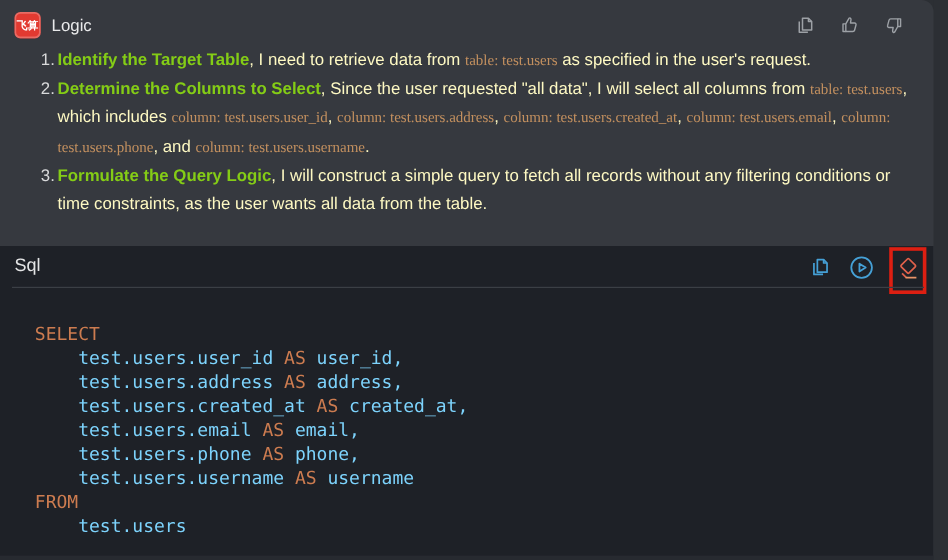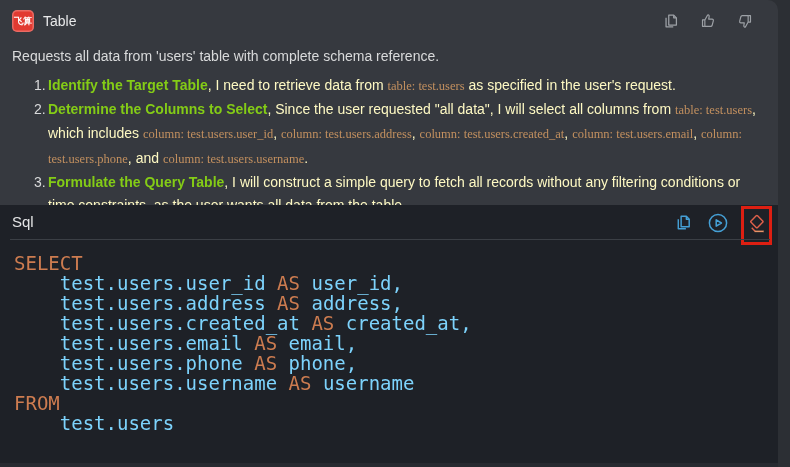--- a/index.html
+++ b/index.html
@@ -87,7 +87,7 @@
 
     <div class="msg-header">
       <span class="logo">飞算</span>
-      <span class="app-name">Table</span>
+      <span class="app-name">Logic</span>
       <div class="header-actions">
         <span class="gicon">
           <svg viewBox="0 0 20 20" width="18" height="18" fill="none" stroke="currentColor" stroke-width="1.4" stroke-linejoin="round">

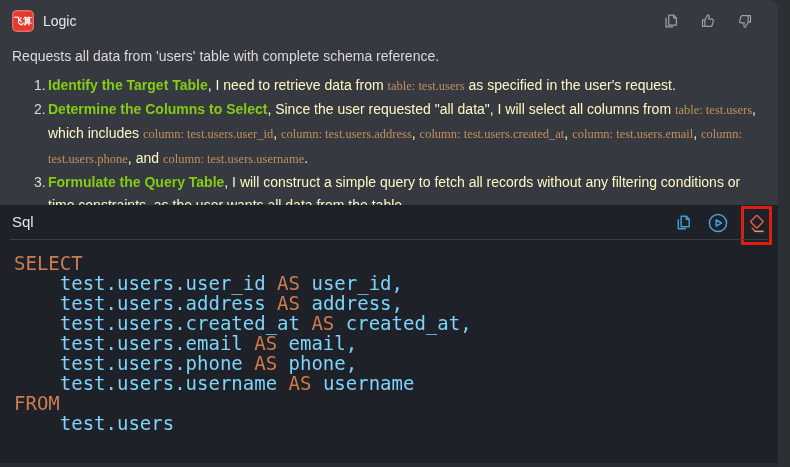--- a/index.html
+++ b/index.html
@@ -114,7 +114,6 @@
     </div>
 
     <div class="msg-body">
-      <p class="intro">Requests all data from 'users' table with complete schema reference.</p>
       <ol class="steps">
           <li><span class="li-num">1.</span><span class="seg-bold">Identify the Target Table</span><span class="seg-text">, I need to retrieve data from </span><span class="seg-code">table: test.users</span><span class="seg-text"> as specified in the user's request.</span></li>
           <li><span class="li-num">2.</span><span class="seg-bold">Determine the Columns to Select</span><span class="seg-text">, Since the user requested "all data", I will select all columns from </span><span class="seg-code">table: test.users</span><span class="seg-text">, which includes </span><span class="seg-code">column: test.users.user_id</span><span class="seg-text">, </span><span class="seg-code">column: test.users.address</span><span class="seg-text">, </span><span class="seg-code">column: test.users.created_at</span><span class="seg-text">, </span><span class="seg-code">column: test.users.email</span><span class="seg-text">, </span><span class="seg-code">column: test.users.phone</span><span class="seg-text">, and </span><span class="seg-code">column: test.users.username</span><span class="seg-text">.</span></li>

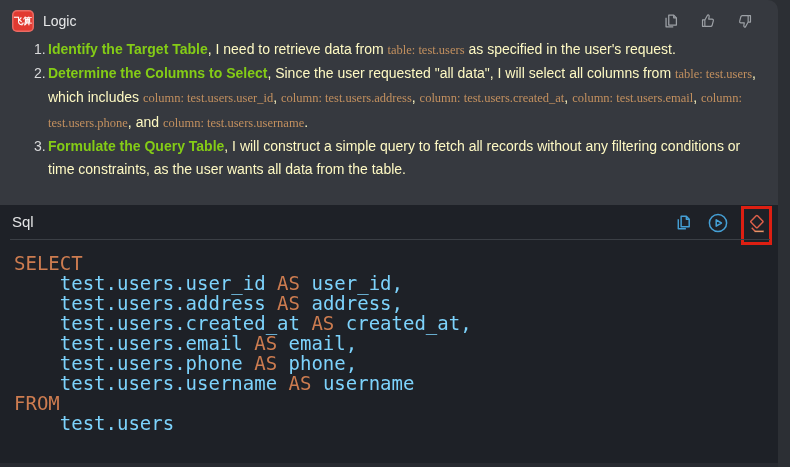--- a/index.html
+++ b/index.html
@@ -117,7 +117,7 @@
       <ol class="steps">
           <li><span class="li-num">1.</span><span class="seg-bold">Identify the Target Table</span><span class="seg-text">, I need to retrieve data from </span><span class="seg-code">table: test.users</span><span class="seg-text"> as specified in the user's request.</span></li>
           <li><span class="li-num">2.</span><span class="seg-bold">Determine the Columns to Select</span><span class="seg-text">, Since the user requested "all data", I will select all columns from </span><span class="seg-code">table: test.users</span><span class="seg-text">, which includes </span><span class="seg-code">column: test.users.user_id</span><span class="seg-text">, </span><span class="seg-code">column: test.users.address</span><span class="seg-text">, </span><span class="seg-code">column: test.users.created_at</span><span class="seg-text">, </span><span class="seg-code">column: test.users.email</span><span class="seg-text">, </span><span class="seg-code">column: test.users.phone</span><span class="seg-text">, and </span><span class="seg-code">column: test.users.username</span><span class="seg-text">.</span></li>
-          <li><span class="li-num">3.</span><span class="seg-bold">Formulate the Query Table</span><span class="seg-text">, I will construct a simple query to fetch all records without any filtering conditions or time constraints, as the user wants all data from the table.</span></li>
+          <li><span class="li-num">3.</span><span class="seg-bold">Formulate the Query Logic</span><span class="seg-text">, I will construct a simple query to fetch all records without any filtering conditions or time constraints, as the user wants all data from the table.</span></li>
         </ol>
     </div>
 

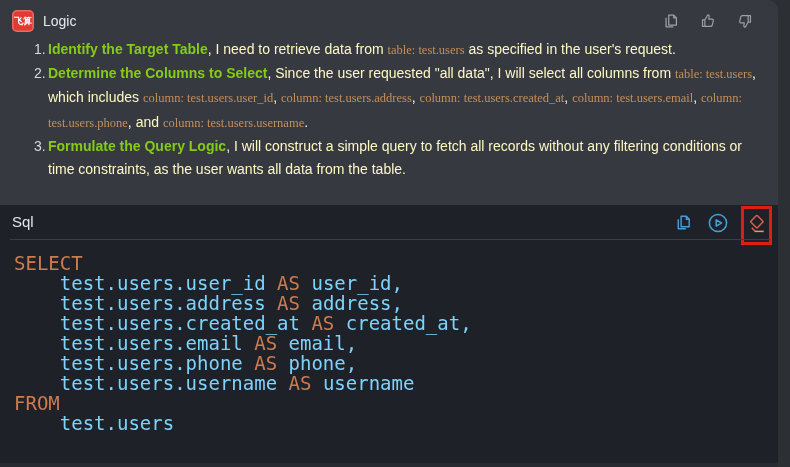--- a/index.html
+++ b/index.html
@@ -68,9 +68,9 @@
     border: 3px solid #dd1f12; pointer-events: none;
   }
   pre.sql-code {
-    margin: 0; padding: 15px 14px;
+    margin: 15px; padding: 15px 14px;
     font-family: "DejaVu Sans Mono", monospace;
-    font-size: 19px; line-height: 20px;
+    font-size: 15px; line-height: 20px;
     color: #d6d9dd; white-space: pre;
   }
   .tok-kw { color: #cd7c50; }

